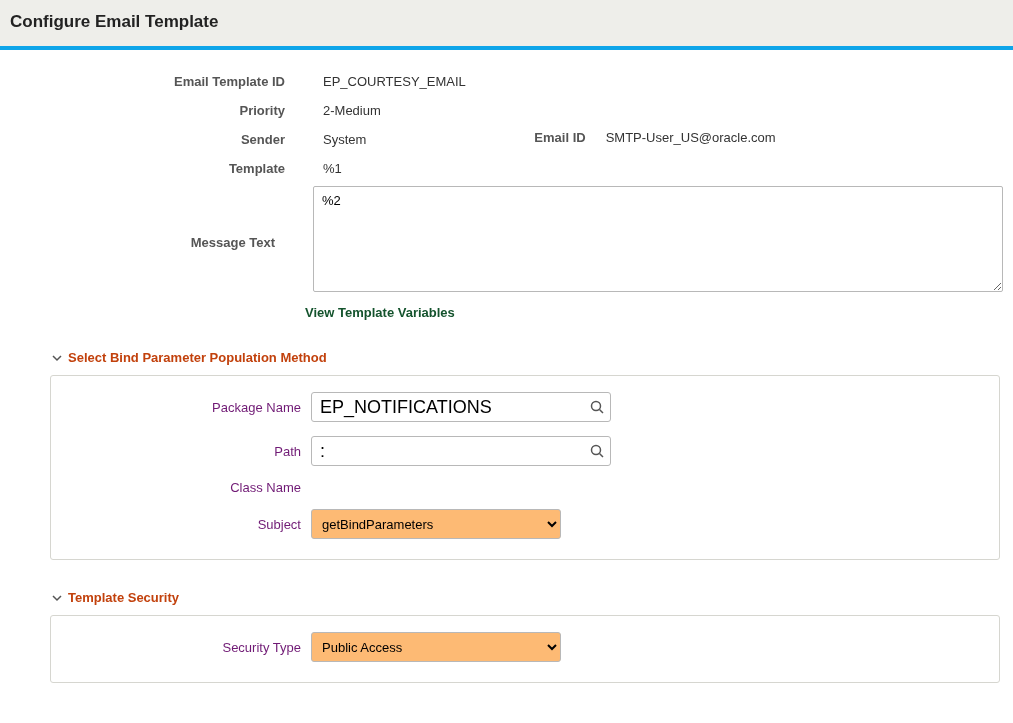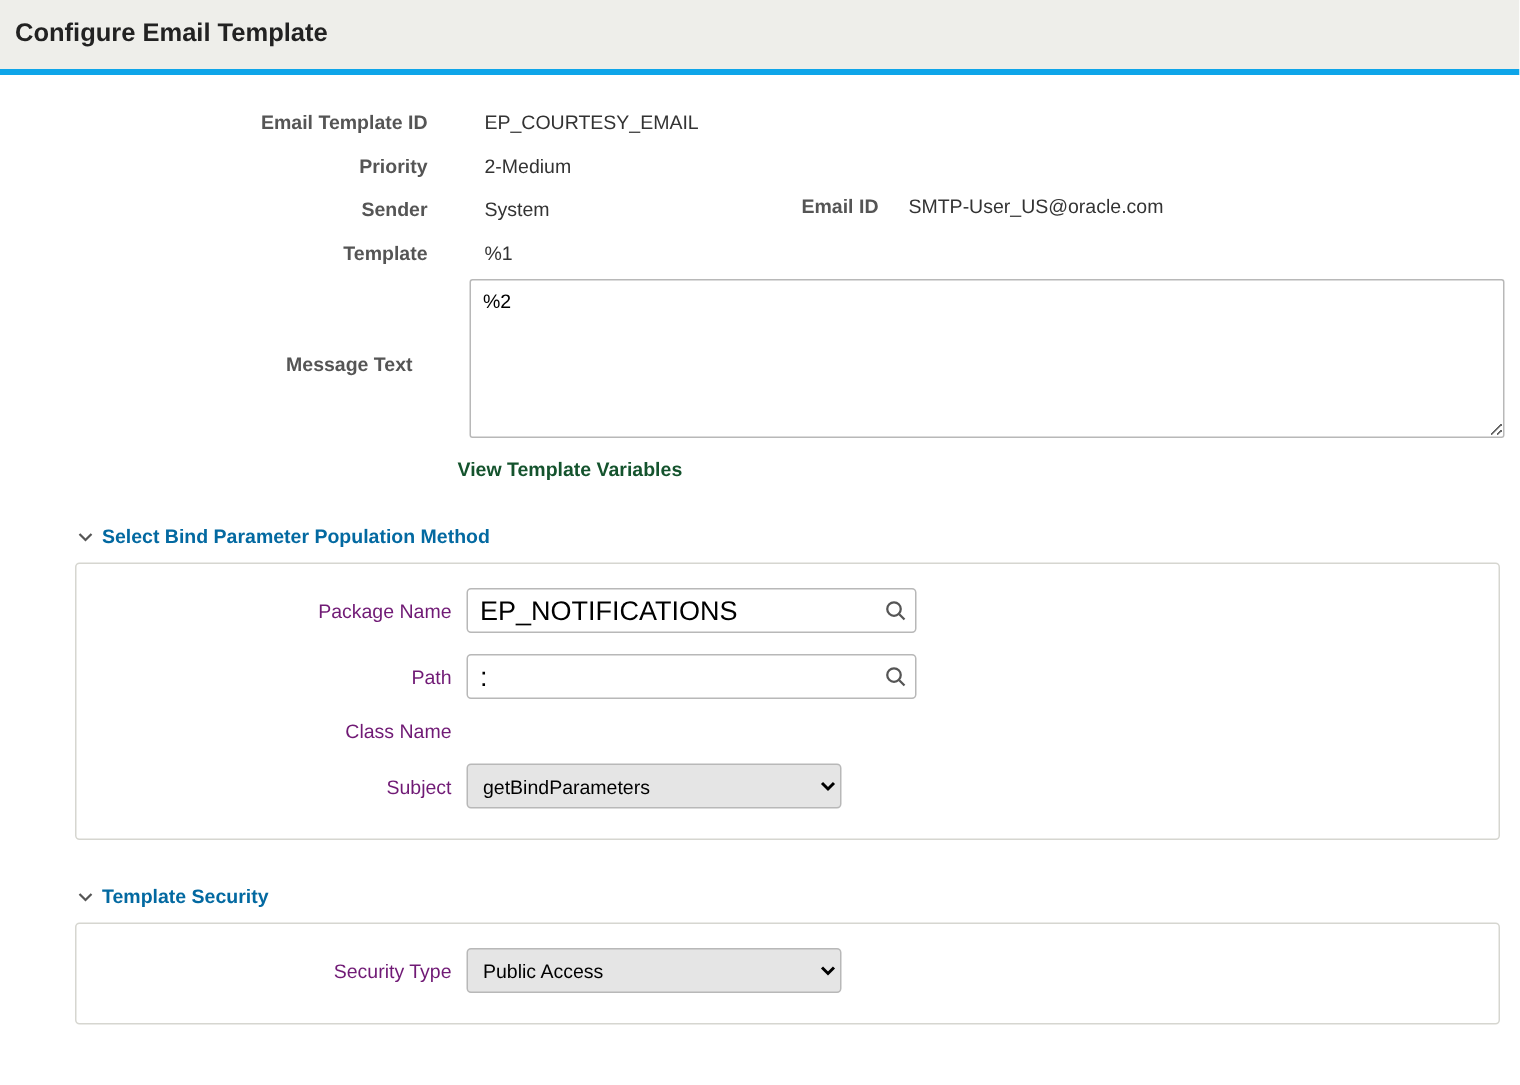--- a/index.html
+++ b/index.html
@@ -102,7 +102,7 @@
     stroke: #555; stroke-width: 1.5; fill: none;
   }
   .section-title {
-    color: #0369a1;
+    color: #c2410c;
     font-weight: bold;
     font-size: 13px;
   }

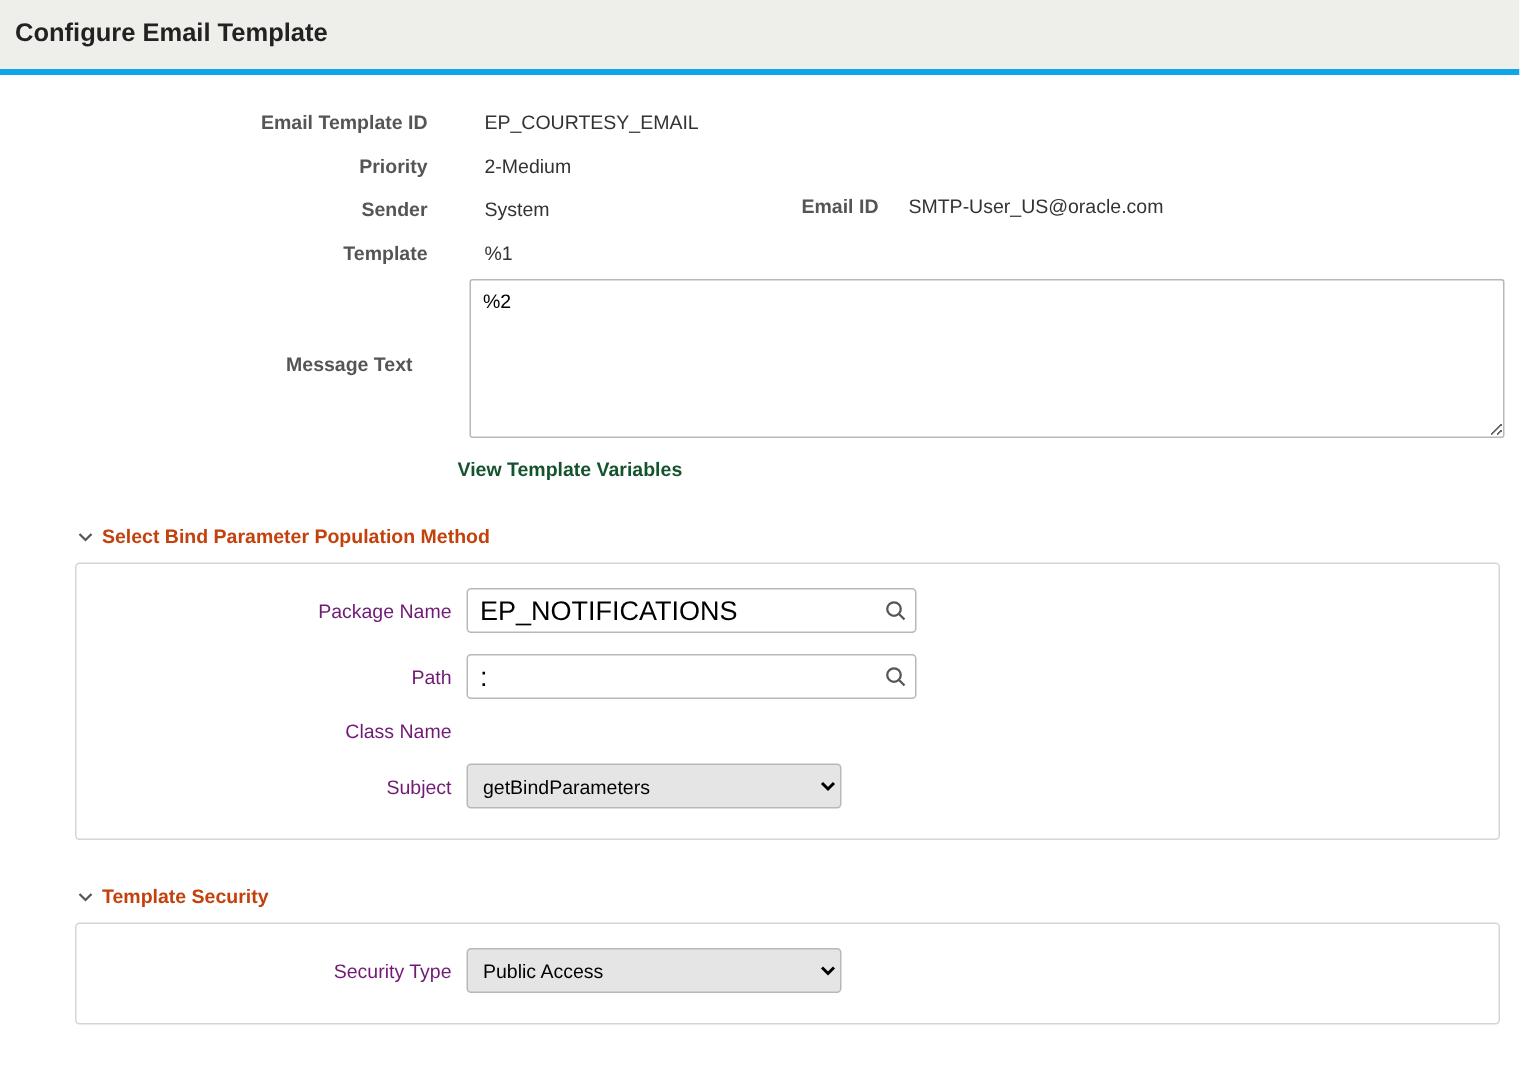--- a/index.html
+++ b/index.html
@@ -156,7 +156,7 @@
     border-radius: 3px;
     padding: 4px 6px;
     font-size: 13px;
-    background: #e5e5e5;
+    background: #fdba74;
   }
 </style>
 </head>

